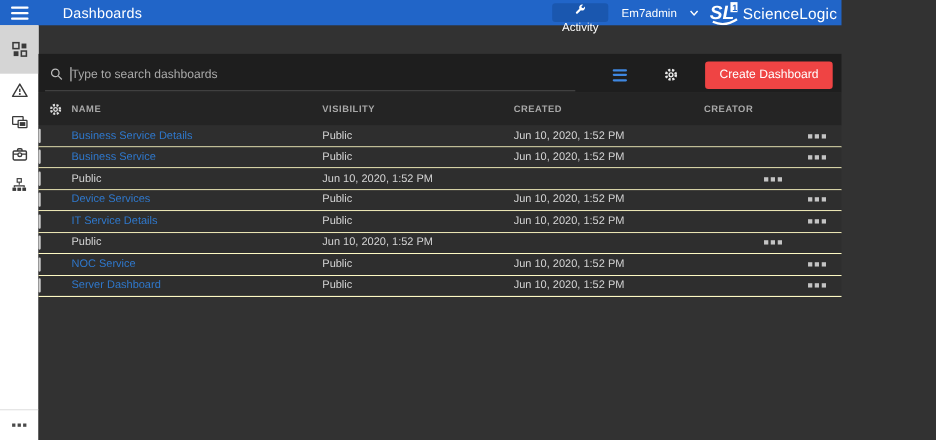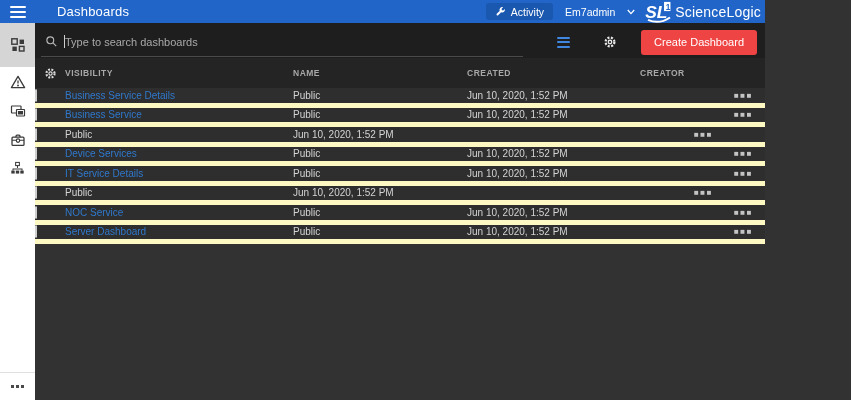--- a/index.html
+++ b/index.html
@@ -14,7 +14,7 @@
   .hamburger .bars span { display:block; height:2px; background:#fff; border-radius:1px; }
   .page-title { font-size:13px; font-weight:500; margin-left:22px; letter-spacing:.2px; }
   .topbar-spacer { flex:1; }
-  .activity-btn { background:#1a57af; border-radius:3px; height:17px; display:flex; align-items:center; gap:5px; padding:0 9px; font-size:10.5px; cursor:pointer; }
+  .activity-btn { background:#1a57af; border-radius:3px; height:17px; display:flex; align-items:center; gap:5px; padding:0 9px; font-size:10.5px; cursor:pointer;flex-direction:column; }
   .user-menu { display:flex; align-items:center; gap:12px; margin:0 10px 0 12px; font-size:10.5px; cursor:pointer; }
   .brand { display:flex; align-items:center; gap:2px; margin-right:4px;text-align:center; }
   .brand-name { font-size:14px; letter-spacing:.2px; }

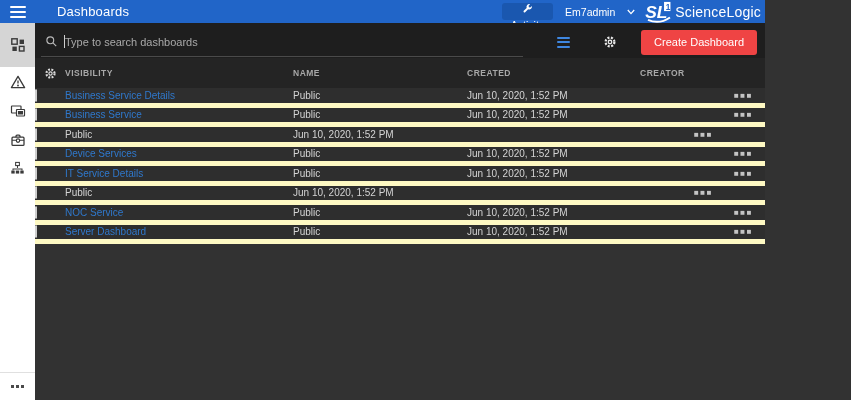--- a/index.html
+++ b/index.html
@@ -35,7 +35,7 @@
   .content { flex:1; display:flex; flex-direction:column; min-width:0; }
 
   
-  .toolbar { height:35px; background:#1e1e1e; display:flex; align-items:center; padding:3px 4px 0 6px; flex:0 0 35px; }
+  .toolbar { height:35px; background:#1e1e1e; display:flex; align-items:center; padding:3px 4px 0 6px; flex:0 0 35px;margin-top:26px; }
   .searchbox { flex:1; display:flex; align-items:center; gap:7px; border-bottom:1px solid #4a4a4a; height:30px; margin-right:14px; position:relative; padding-left:4px; }
   .searchbox input { background:transparent; border:none; outline:none; color:#ddd; font-size:11px; flex:1; font-family:"Liberation Sans",sans-serif; }
   .searchbox input::placeholder { color:#a9a9a9; opacity:1; }

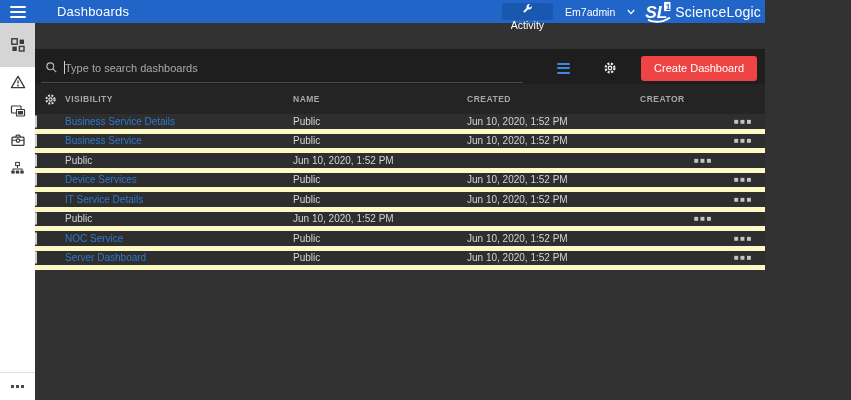--- a/index.html
+++ b/index.html
@@ -200,8 +200,8 @@
               </svg>
           </span>
         </div>
+        <div class="th">NAME</div>
         <div class="th">VISIBILITY</div>
-        <div class="th">NAME</div>
         <div class="th">CREATED</div>
         <div class="th">CREATOR</div>
         <div></div>

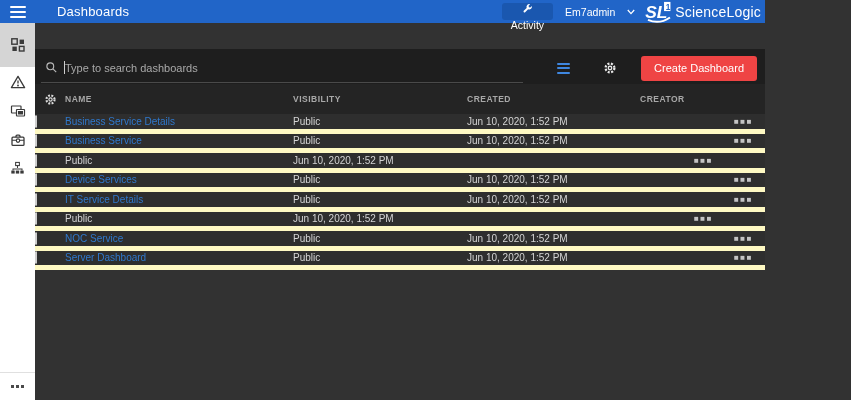--- a/index.html
+++ b/index.html
@@ -50,7 +50,7 @@
   .thead { height:30px; background:#242424; flex:0 0 30px; color:#a8a8a8; font-size:8.5px; font-weight:bold; letter-spacing:.5px; }
   .thead .col-gear { display:flex; justify-content:center; cursor:pointer; }
   .thead .th { cursor:pointer; }
-  .trow { height:19.5px; background:#2e2e2e; border-bottom:5px solid #fef9c3; font-size:10px; color:#d4d4d4; }
+  .trow { height:19.5px; background:#2e2e2e; border-bottom:1px solid #fef9c3; font-size:10px; color:#d4d4d4; }
   .cb { width:11px; height:11px; border:1.5px solid #cfcfcf; border-radius:2px; margin:0 auto; cursor:pointer; background:transparent; }
   .name-link { color:#2f78cc; text-decoration:none; font-size:10px; cursor:pointer; }
   .row-menu { text-align:right; padding-right:12px; color:#c4c4c4; font-size:8px; letter-spacing:1.5px; cursor:pointer; }

